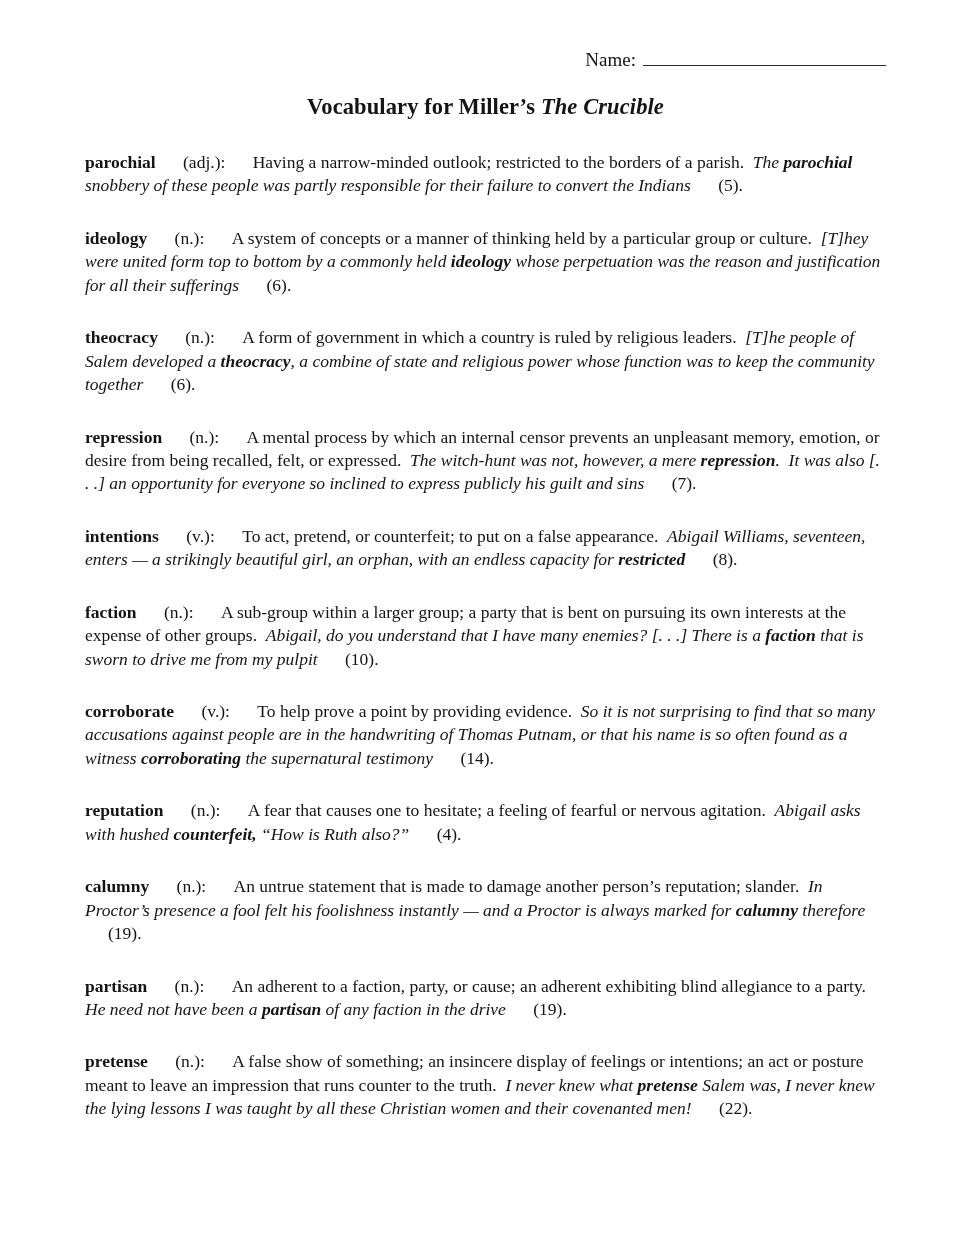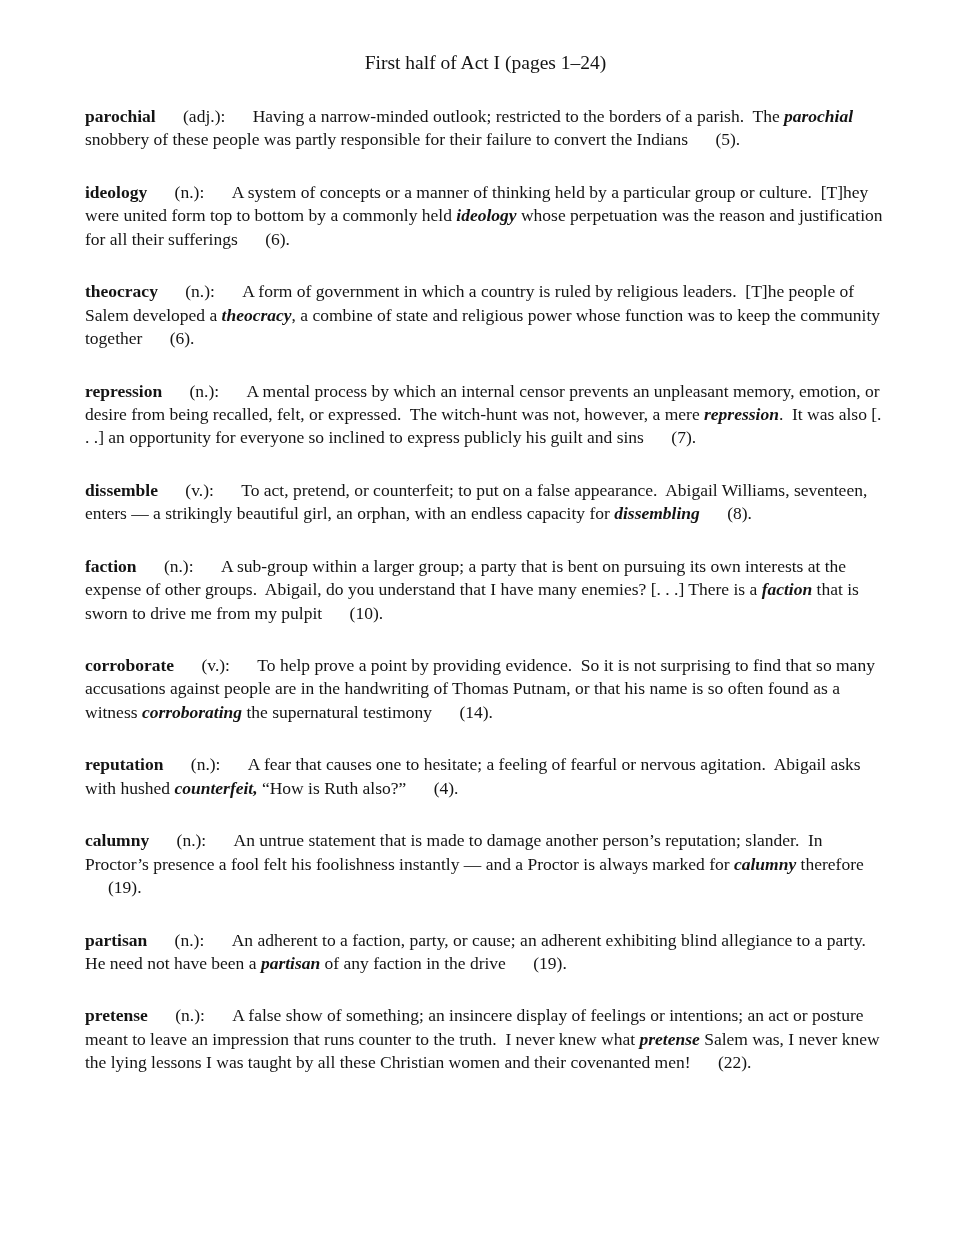--- a/index.html
+++ b/index.html
@@ -68,6 +68,9 @@
 
 <div class="page">
 
+  <div class="name-row">
+    <span class="name-label">Name:</span><span class="name-line"></span>
+  </div>
 
 
   <div class="subtitle">First half of Act I (pages 1–24)</div>

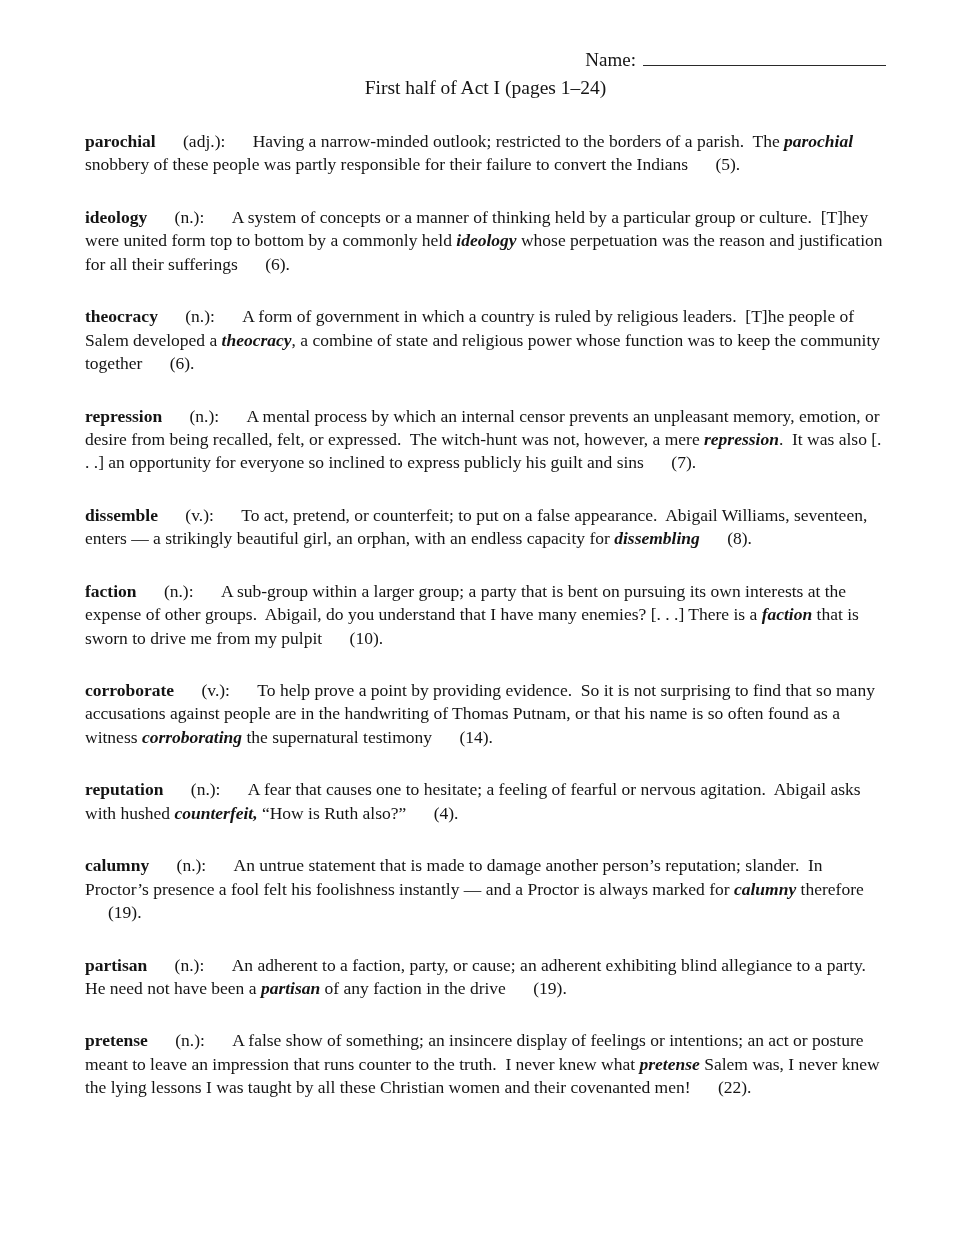--- a/index.html
+++ b/index.html
@@ -72,6 +72,7 @@
     <span class="name-label">Name:</span><span class="name-line"></span>
   </div>
 
+  <h1 class="title"><span>Vocabulary for Miller’s </span><span class="title-italic">The Crucible</span></h1>
 
   <div class="subtitle">First half of Act I (pages 1–24)</div>
 

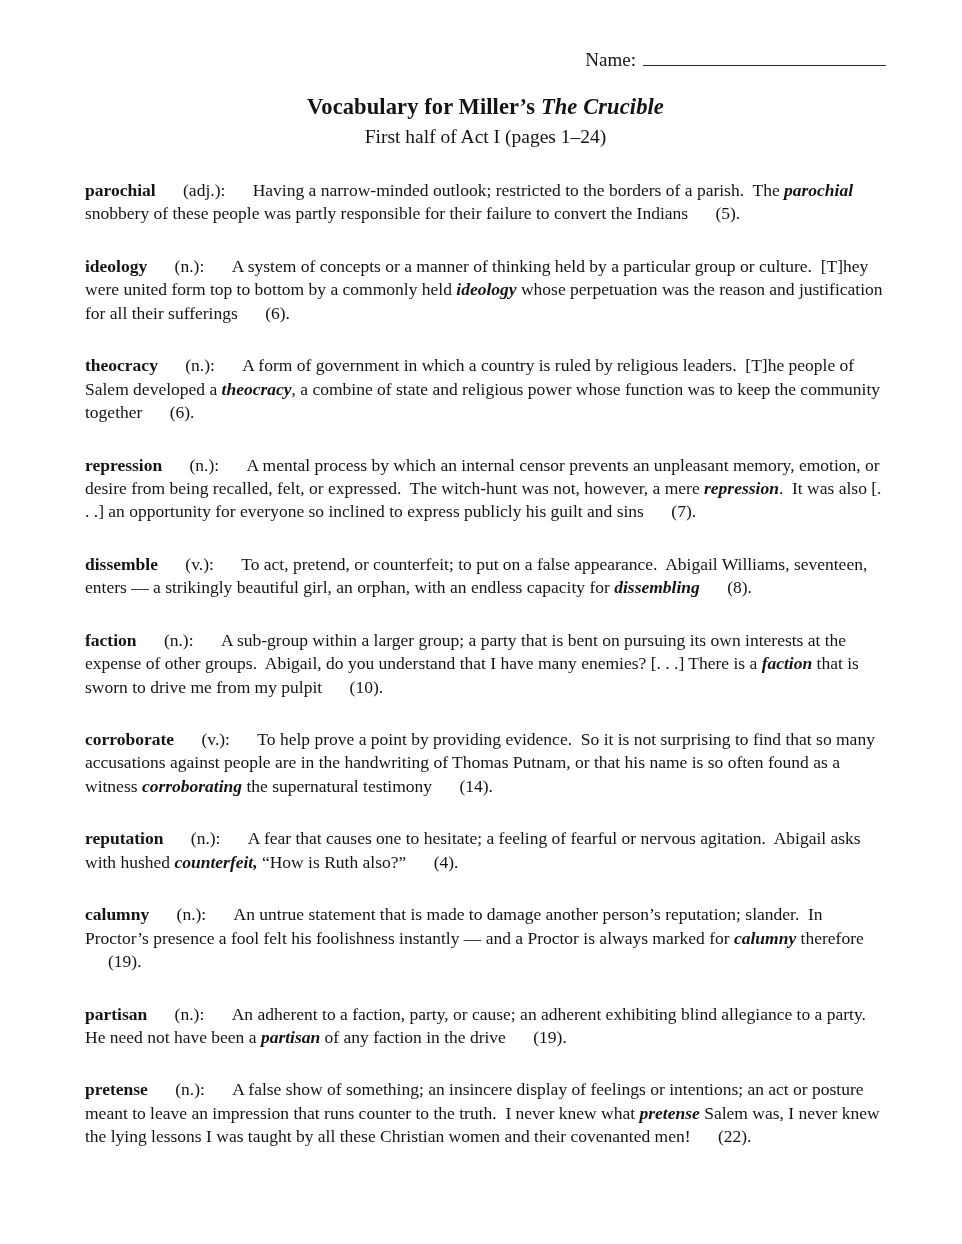--- a/index.html
+++ b/index.html
@@ -74,7 +74,6 @@
 
   <h1 class="title"><span>Vocabulary for Miller’s </span><span class="title-italic">The Crucible</span></h1>
 
-  <div class="subtitle">First half of Act I (pages 1–24)</div>
 
   <div class="entries">
       <p class="entry"><span class="word">parochial</span><span class="seg-r"> (adj.): </span><span class="seg-r">Having a narrow-minded outlook; restricted to the borders of a parish.&nbsp; </span><span class="seg-i">The </span><span class="seg-bi">parochial</span><span class="seg-i"> snobbery of these people was partly responsible for their failure to convert the Indians </span><span class="seg-r">(5).</span></p>

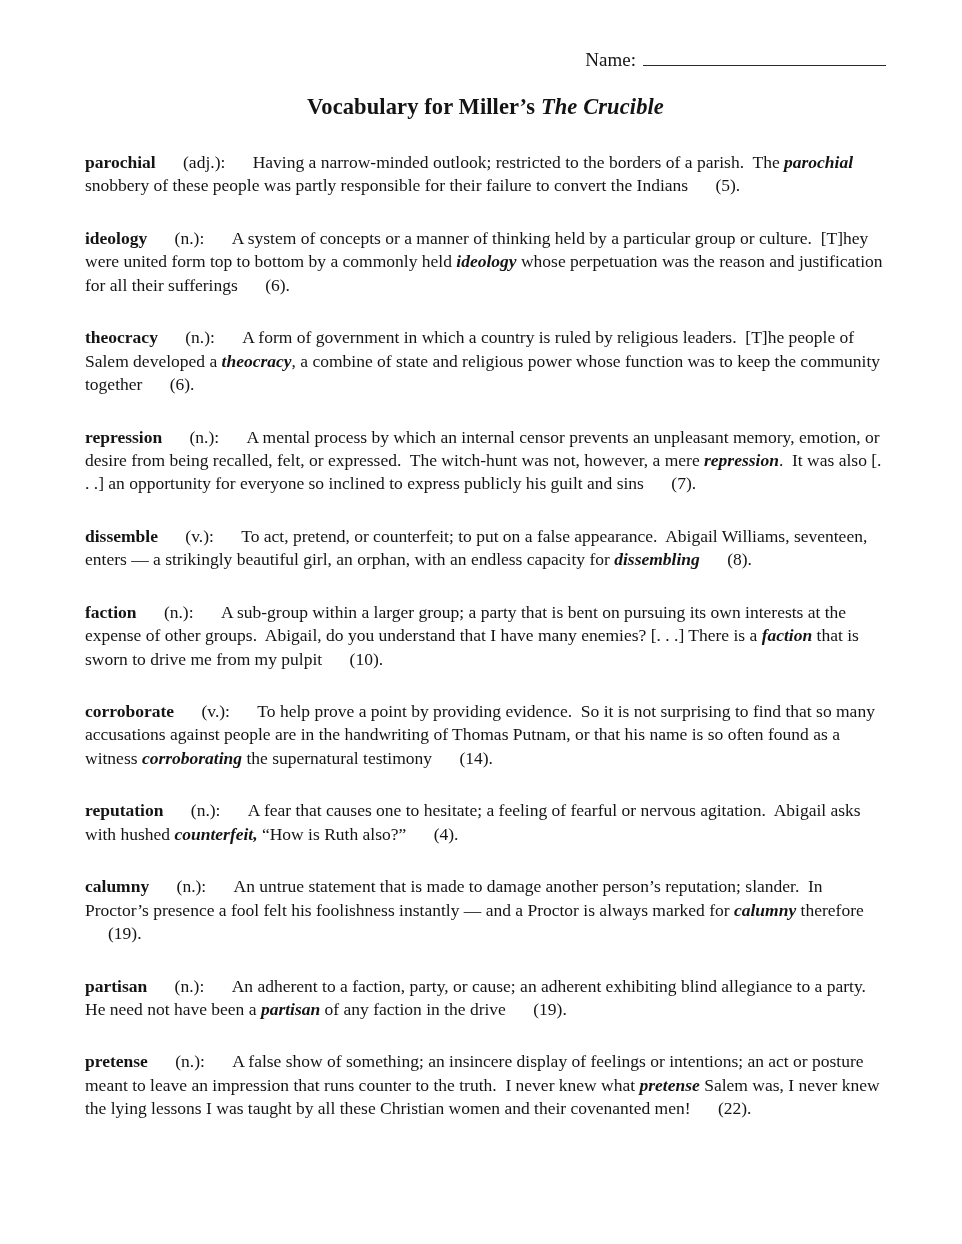--- a/index.html
+++ b/index.html
@@ -60,7 +60,7 @@
     font-weight: bold;
   }
   .seg-r { font-style: normal; font-weight: normal; margin-left: 23px; }
-  .seg-i { font-weight: normal; }
+  .seg-i { font-style: italic; font-weight: normal; }
   .seg-bi { font-style: italic; font-weight: bold; }
 </style>
 </head>

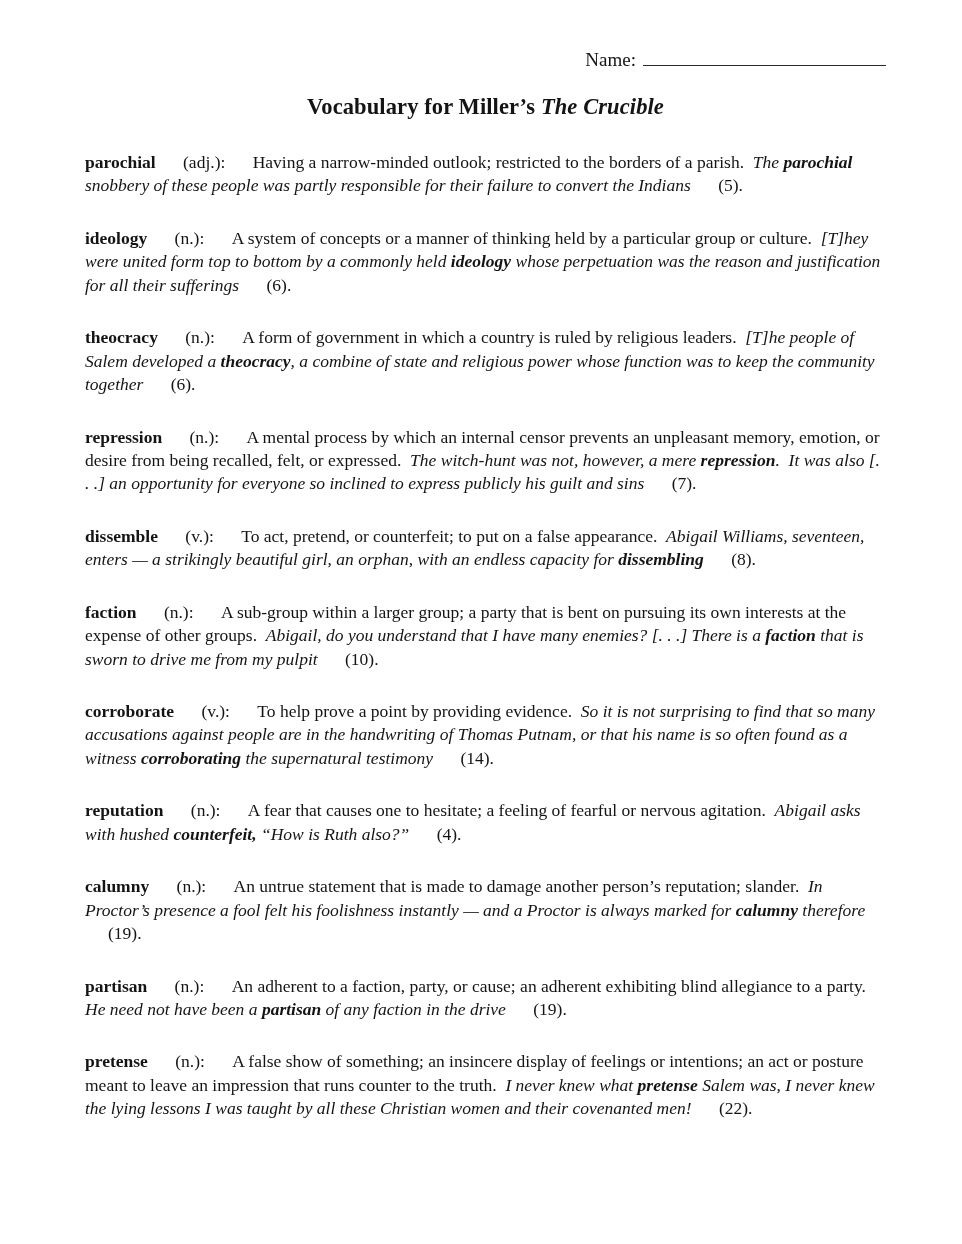--- a/index.html
+++ b/index.html
@@ -80,7 +80,7 @@
       <p class="entry"><span class="word">ideology</span><span class="seg-r"> (n.): </span><span class="seg-r">A system of concepts or a manner of thinking held by a particular group or culture.&nbsp; </span><span class="seg-i">[T]hey were united form top to bottom by a commonly held </span><span class="seg-bi">ideology</span><span class="seg-i"> whose perpetuation was the reason and justification for all their sufferings </span><span class="seg-r">(6).</span></p>
       <p class="entry"><span class="word">theocracy</span><span class="seg-r"> (n.): </span><span class="seg-r">A form of government in which a country is ruled by religious leaders.&nbsp; </span><span class="seg-i">[T]he people of Salem developed a </span><span class="seg-bi">theocracy</span><span class="seg-i">, a combine of state and religious power whose function was to keep the community together </span><span class="seg-r">(6).</span></p>
       <p class="entry"><span class="word">repression</span><span class="seg-r"> (n.): </span><span class="seg-r">A mental process by which an internal censor prevents an unpleasant memory, emotion, or desire from being recalled, felt, or expressed.&nbsp; </span><span class="seg-i">The witch-hunt was not, however, a mere </span><span class="seg-bi">repression</span><span class="seg-i">.&nbsp; It was also [. . .] an opportunity for everyone so inclined to express publicly his guilt and sins </span><span class="seg-r">(7).</span></p>
-      <p class="entry"><span class="word">dissemble</span><span class="seg-r"> (v.): </span><span class="seg-r">To act, pretend, or counterfeit; to put on a false appearance.&nbsp; </span><span class="seg-i">Abigail Williams, seventeen, enters — a strikingly beautiful girl, an orphan, with an endless capacity for </span><span class="seg-bi">dissembling</span><span class="seg-r"> (8).</span></p>
+      <p class="entry"><span class="word">intentions</span><span class="seg-r"> (v.): </span><span class="seg-r">To act, pretend, or counterfeit; to put on a false appearance.&nbsp; </span><span class="seg-i">Abigail Williams, seventeen, enters — a strikingly beautiful girl, an orphan, with an endless capacity for </span><span class="seg-bi">dissembling</span><span class="seg-r"> (8).</span></p>
       <p class="entry"><span class="word">faction</span><span class="seg-r"> (n.): </span><span class="seg-r">A sub-group within a larger group; a party that is bent on pursuing its own interests at the expense of other groups.&nbsp; </span><span class="seg-i">Abigail, do you understand that I have many enemies? [. . .] There is a </span><span class="seg-bi">faction</span><span class="seg-i"> that is sworn to drive me from my pulpit </span><span class="seg-r">(10).</span></p>
       <p class="entry"><span class="word">corroborate</span><span class="seg-r"> (v.): </span><span class="seg-r">To help prove a point by providing evidence.&nbsp; </span><span class="seg-i">So it is not surprising to find that so many accusations against people are in the handwriting of Thomas Putnam, or that his name is so often found as a witness </span><span class="seg-bi">corroborating</span><span class="seg-i"> the supernatural testimony </span><span class="seg-r">(14).</span></p>
       <p class="entry"><span class="word">reputation</span><span class="seg-r"> (n.): </span><span class="seg-r">A fear that causes one to hesitate; a feeling of fearful or nervous agitation.&nbsp; </span><span class="seg-i">Abigail asks with hushed </span><span class="seg-bi">counterfeit,</span><span class="seg-i"> “How is Ruth also?” </span><span class="seg-r">(4).</span></p>

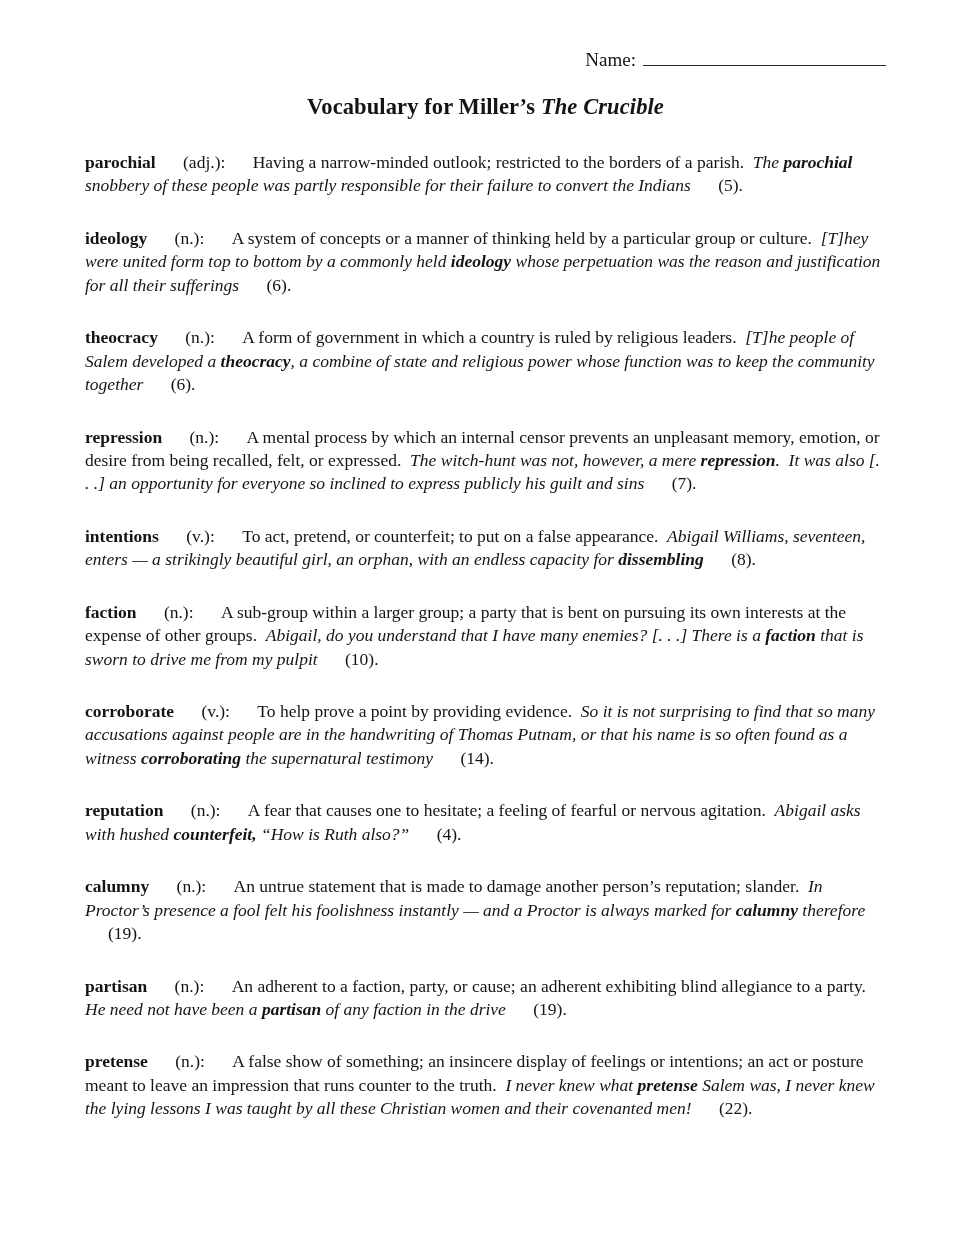--- a/index.html
+++ b/index.html
@@ -80,7 +80,7 @@
       <p class="entry"><span class="word">ideology</span><span class="seg-r"> (n.): </span><span class="seg-r">A system of concepts or a manner of thinking held by a particular group or culture.&nbsp; </span><span class="seg-i">[T]hey were united form top to bottom by a commonly held </span><span class="seg-bi">ideology</span><span class="seg-i"> whose perpetuation was the reason and justification for all their sufferings </span><span class="seg-r">(6).</span></p>
       <p class="entry"><span class="word">theocracy</span><span class="seg-r"> (n.): </span><span class="seg-r">A form of government in which a country is ruled by religious leaders.&nbsp; </span><span class="seg-i">[T]he people of Salem developed a </span><span class="seg-bi">theocracy</span><span class="seg-i">, a combine of state and religious power whose function was to keep the community together </span><span class="seg-r">(6).</span></p>
       <p class="entry"><span class="word">repression</span><span class="seg-r"> (n.): </span><span class="seg-r">A mental process by which an internal censor prevents an unpleasant memory, emotion, or desire from being recalled, felt, or expressed.&nbsp; </span><span class="seg-i">The witch-hunt was not, however, a mere </span><span class="seg-bi">repression</span><span class="seg-i">.&nbsp; It was also [. . .] an opportunity for everyone so inclined to express publicly his guilt and sins </span><span class="seg-r">(7).</span></p>
-      <p class="entry"><span class="word">intentions</span><span class="seg-r"> (v.): </span><span class="seg-r">To act, pretend, or counterfeit; to put on a false appearance.&nbsp; </span><span class="seg-i">Abigail Williams, seventeen, enters — a strikingly beautiful girl, an orphan, with an endless capacity for </span><span class="seg-bi">dissembling</span><span class="seg-r"> (8).</span></p>
+      <p class="entry"><span class="word">intentions</span><span class="seg-r"> (v.): </span><span class="seg-r">To act, pretend, or counterfeit; to put on a false appearance.&nbsp; </span><span class="seg-i">Abigail Williams, seventeen, enters — a strikingly beautiful girl, an orphan, with an endless capacity for </span><span class="seg-bi">restricted</span><span class="seg-r"> (8).</span></p>
       <p class="entry"><span class="word">faction</span><span class="seg-r"> (n.): </span><span class="seg-r">A sub-group within a larger group; a party that is bent on pursuing its own interests at the expense of other groups.&nbsp; </span><span class="seg-i">Abigail, do you understand that I have many enemies? [. . .] There is a </span><span class="seg-bi">faction</span><span class="seg-i"> that is sworn to drive me from my pulpit </span><span class="seg-r">(10).</span></p>
       <p class="entry"><span class="word">corroborate</span><span class="seg-r"> (v.): </span><span class="seg-r">To help prove a point by providing evidence.&nbsp; </span><span class="seg-i">So it is not surprising to find that so many accusations against people are in the handwriting of Thomas Putnam, or that his name is so often found as a witness </span><span class="seg-bi">corroborating</span><span class="seg-i"> the supernatural testimony </span><span class="seg-r">(14).</span></p>
       <p class="entry"><span class="word">reputation</span><span class="seg-r"> (n.): </span><span class="seg-r">A fear that causes one to hesitate; a feeling of fearful or nervous agitation.&nbsp; </span><span class="seg-i">Abigail asks with hushed </span><span class="seg-bi">counterfeit,</span><span class="seg-i"> “How is Ruth also?” </span><span class="seg-r">(4).</span></p>

